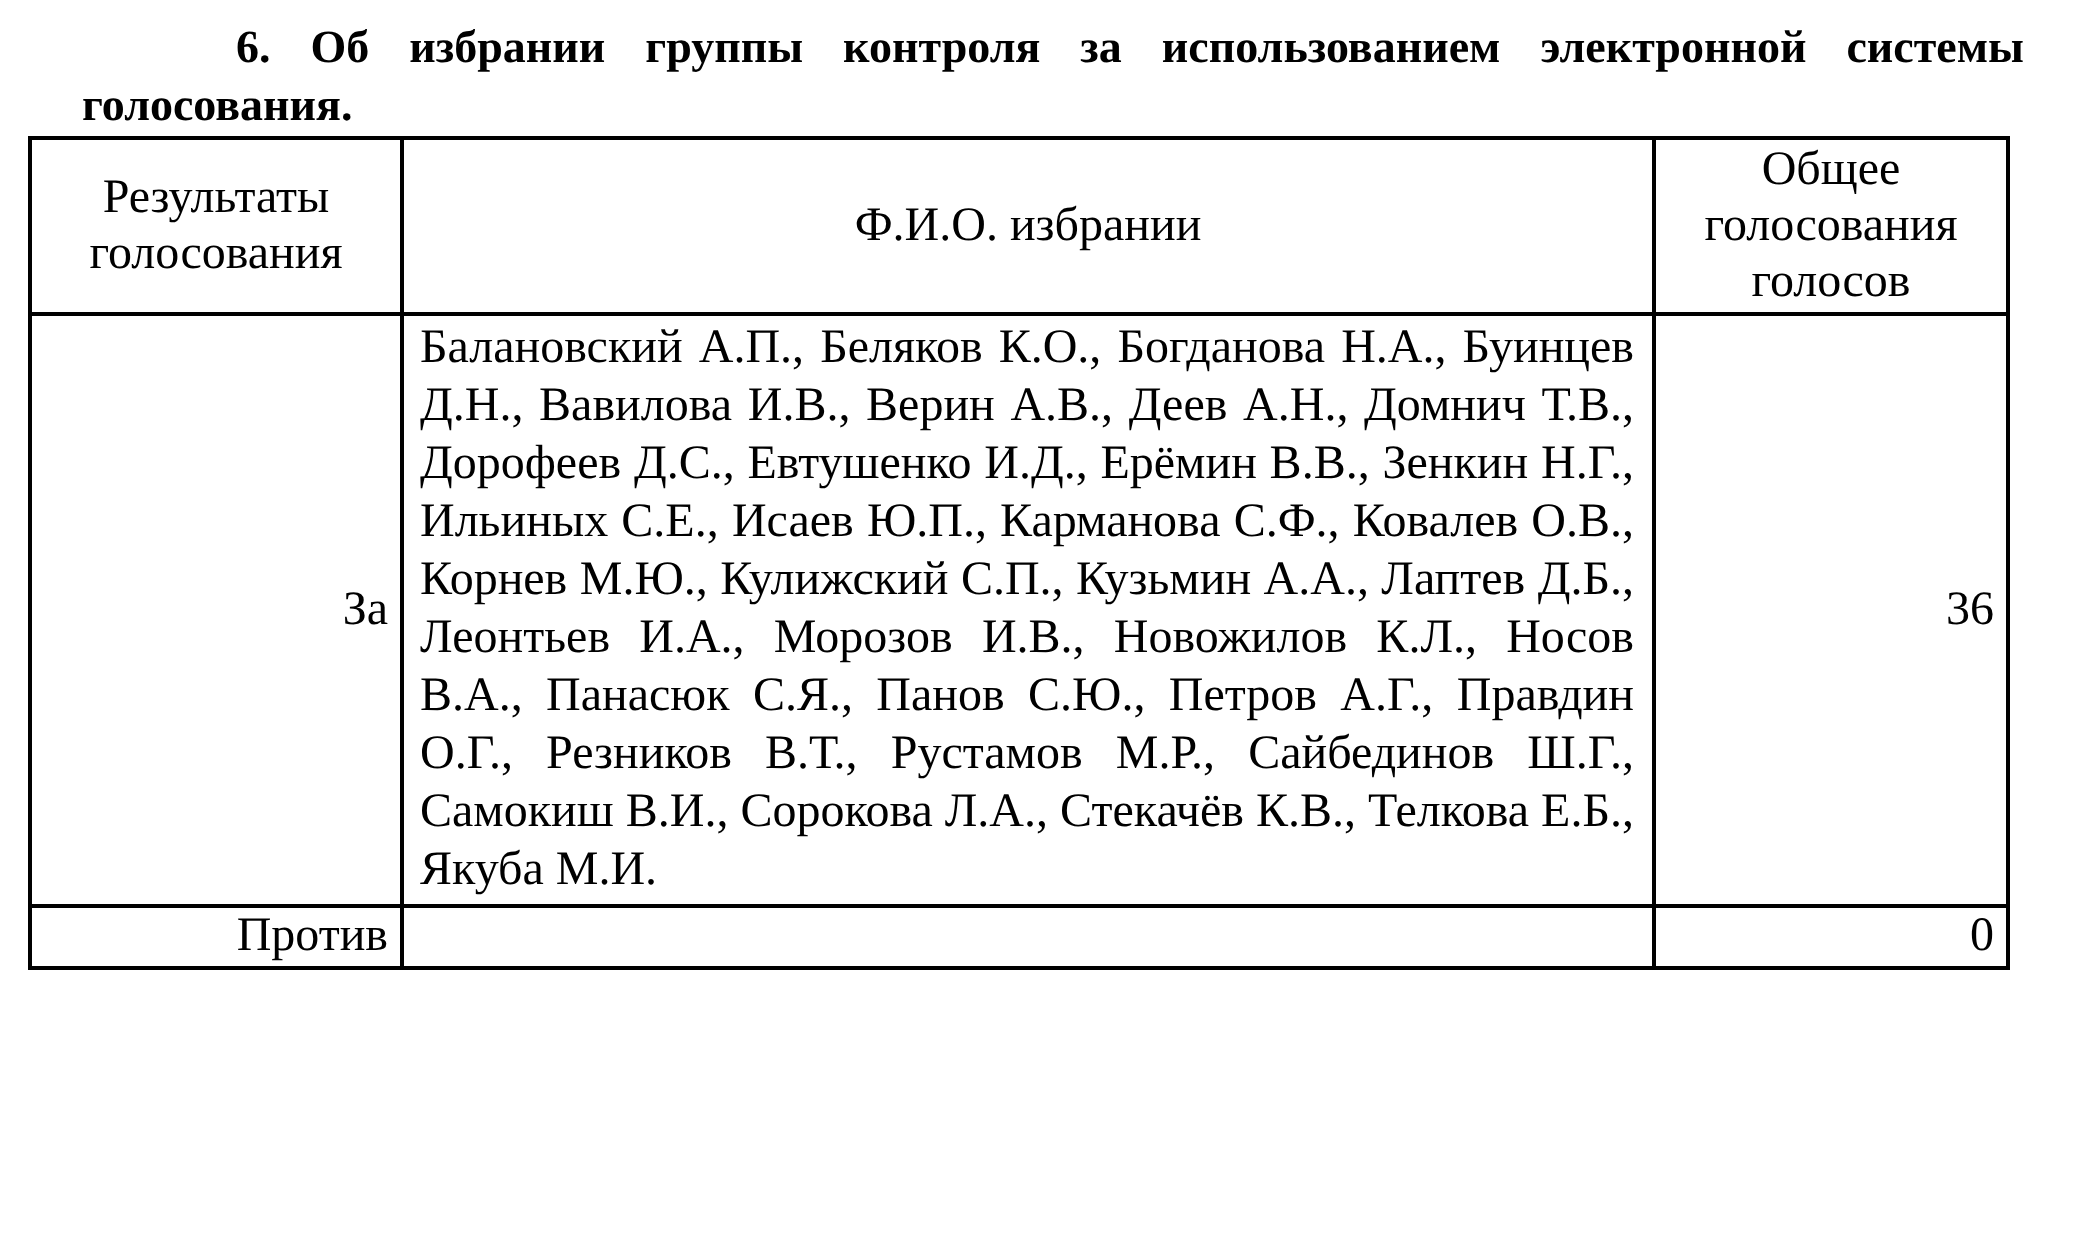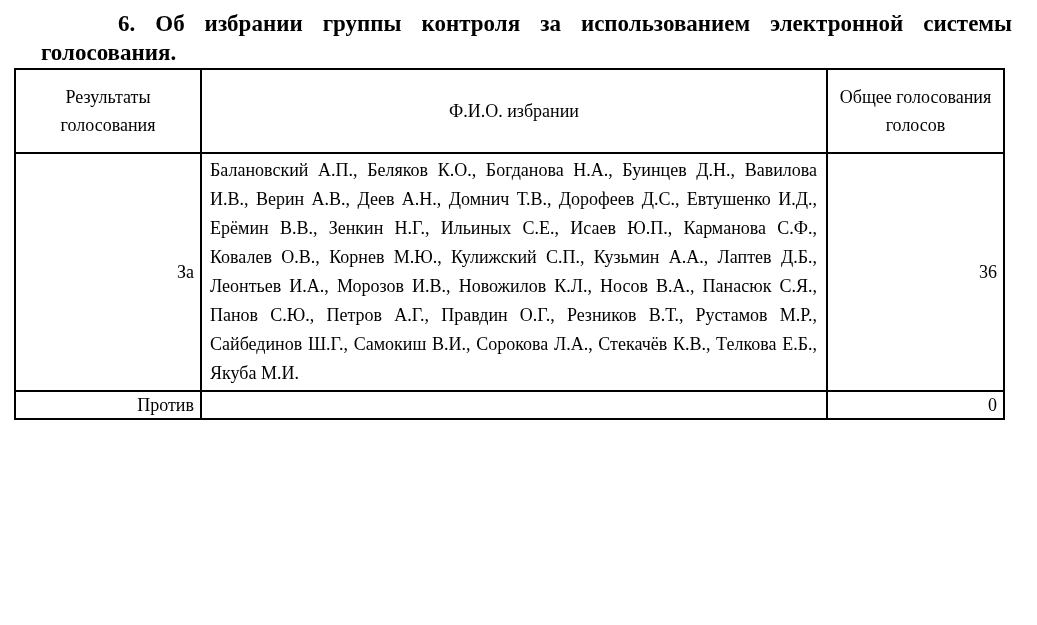--- a/index.html
+++ b/index.html
@@ -25,7 +25,7 @@
     table-layout: fixed;
     margin-left: 14px;
     width: 989px;
-    font-size: 18px;
+    font-size: 24px;
   }
   .col-result { width: 186px; }
   .col-names  { width: 626px; }

